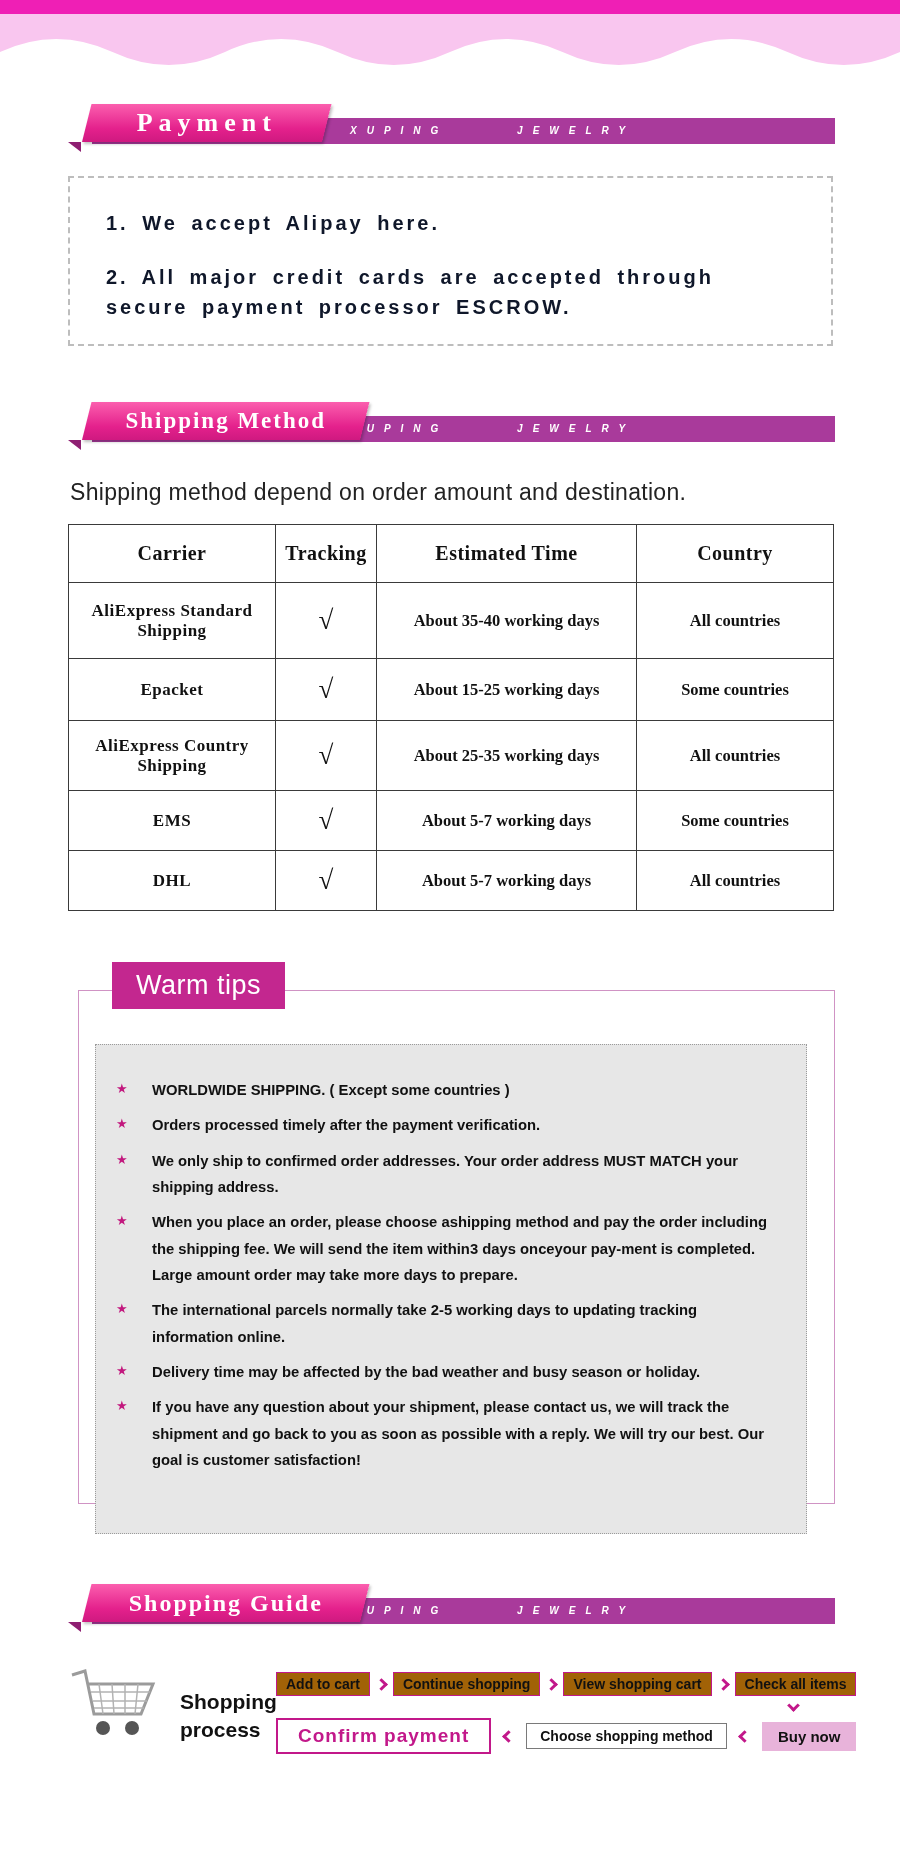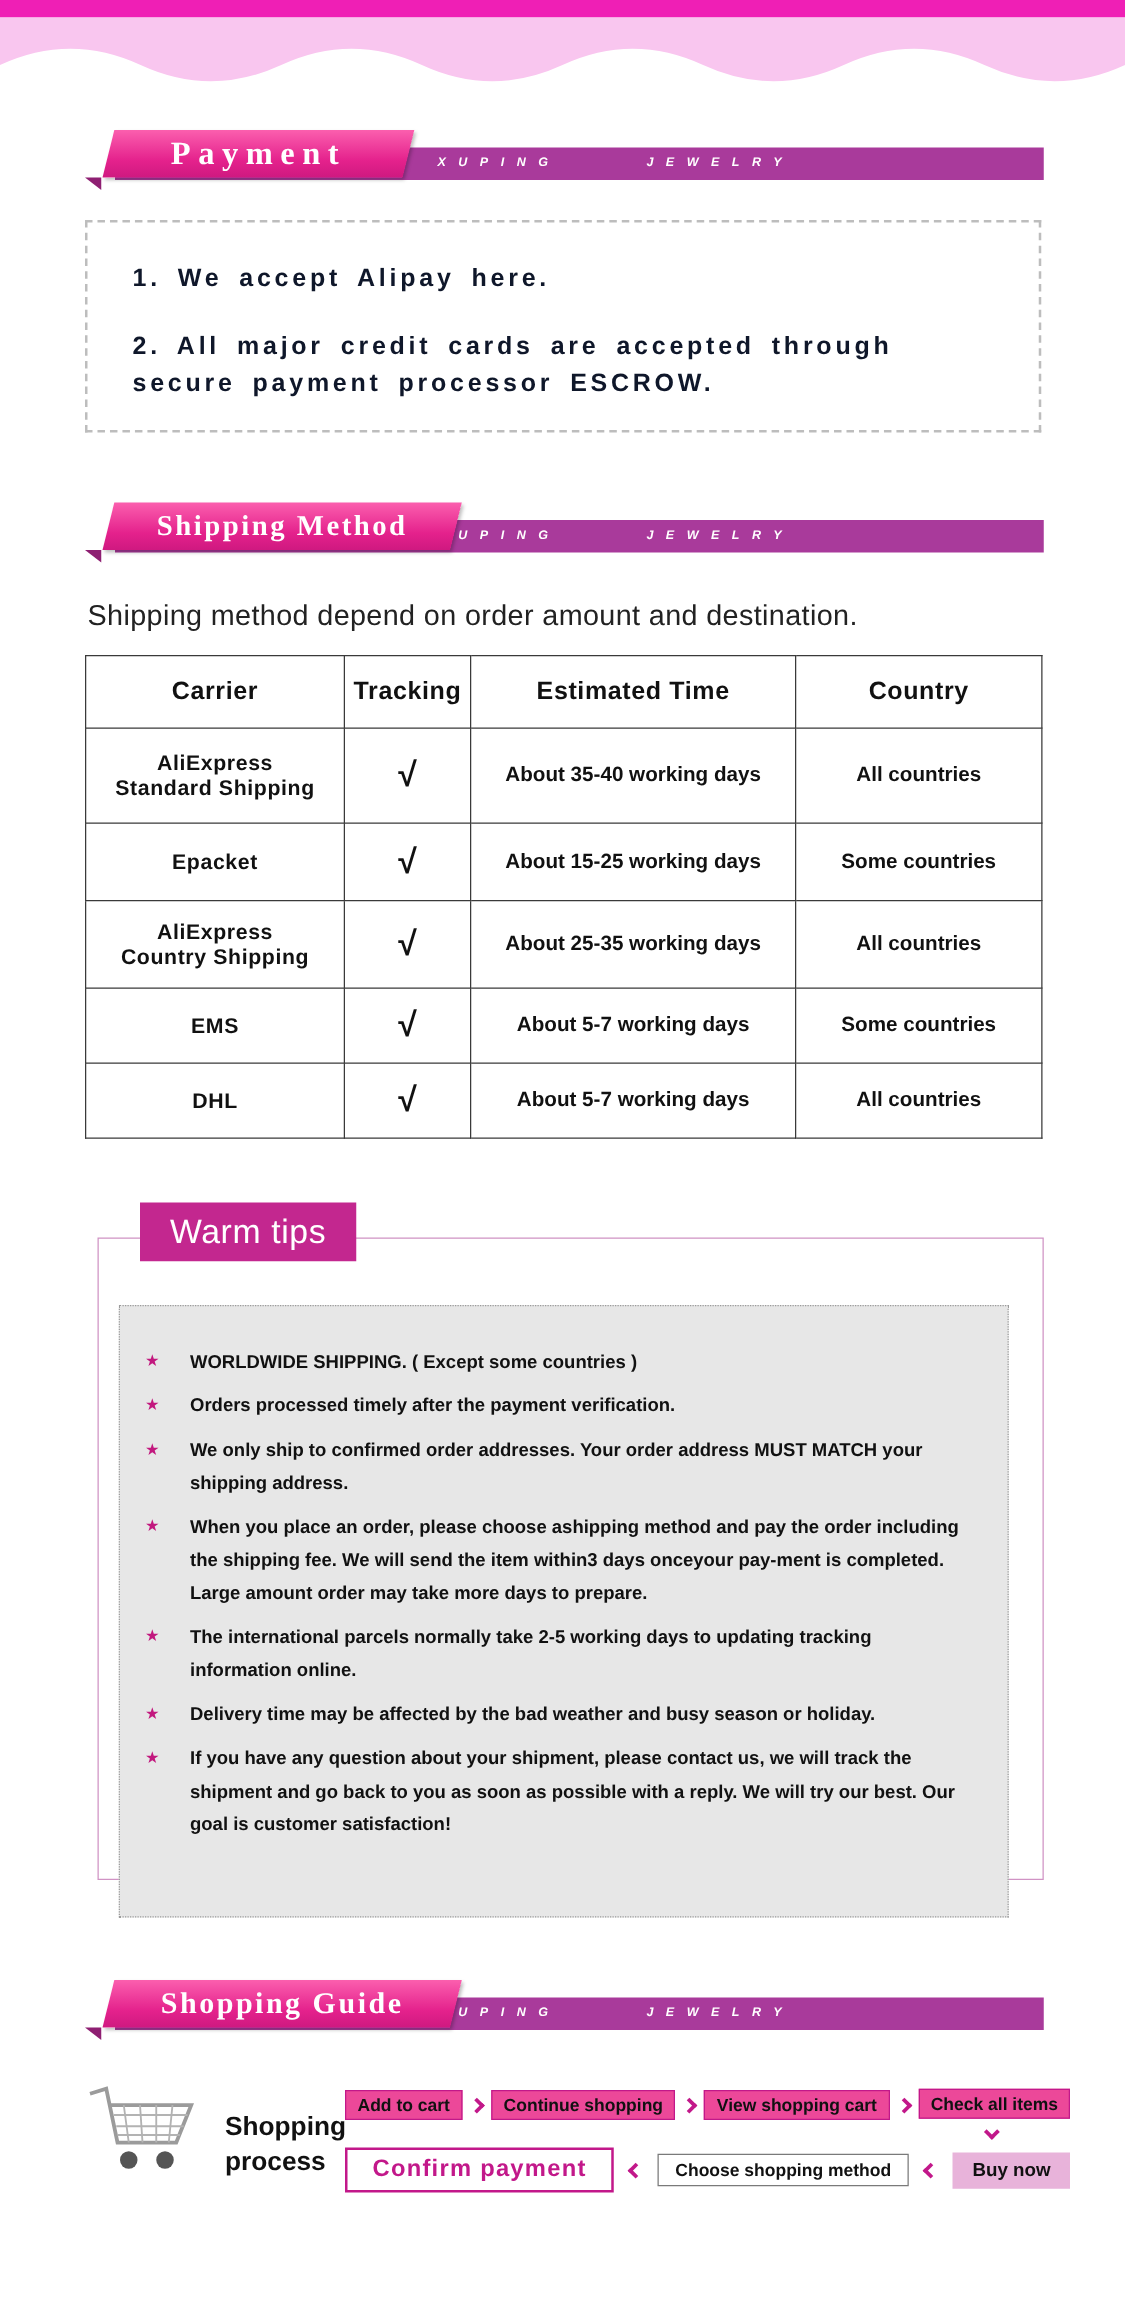--- a/index.html
+++ b/index.html
@@ -33,7 +33,7 @@
 
   
   .shipping-intro { position:absolute; left:70px; top:479px; font-size:23px; color:#222; letter-spacing:0.3px; }
-  .ship-table { position:absolute; left:68px; top:524px; width:765px; border-collapse:collapse; table-layout:fixed; }
+  .ship-table { position:absolute; left:68px; top:524px; width:765px; border-collapse:collapse; table-layout:fixed;font-family:Liberation Serif, serif; }
   .ship-table th, .ship-table td { border:1px solid #3a3a3a; text-align:center; vertical-align:middle; color:#111; }
   .ship-table th { font-size:20px; height:58px; letter-spacing:0.5px; }
   .col-carrier { width:207px; } .col-track { width:101px; } .col-time { width:260px; } .col-country { width:197px; }

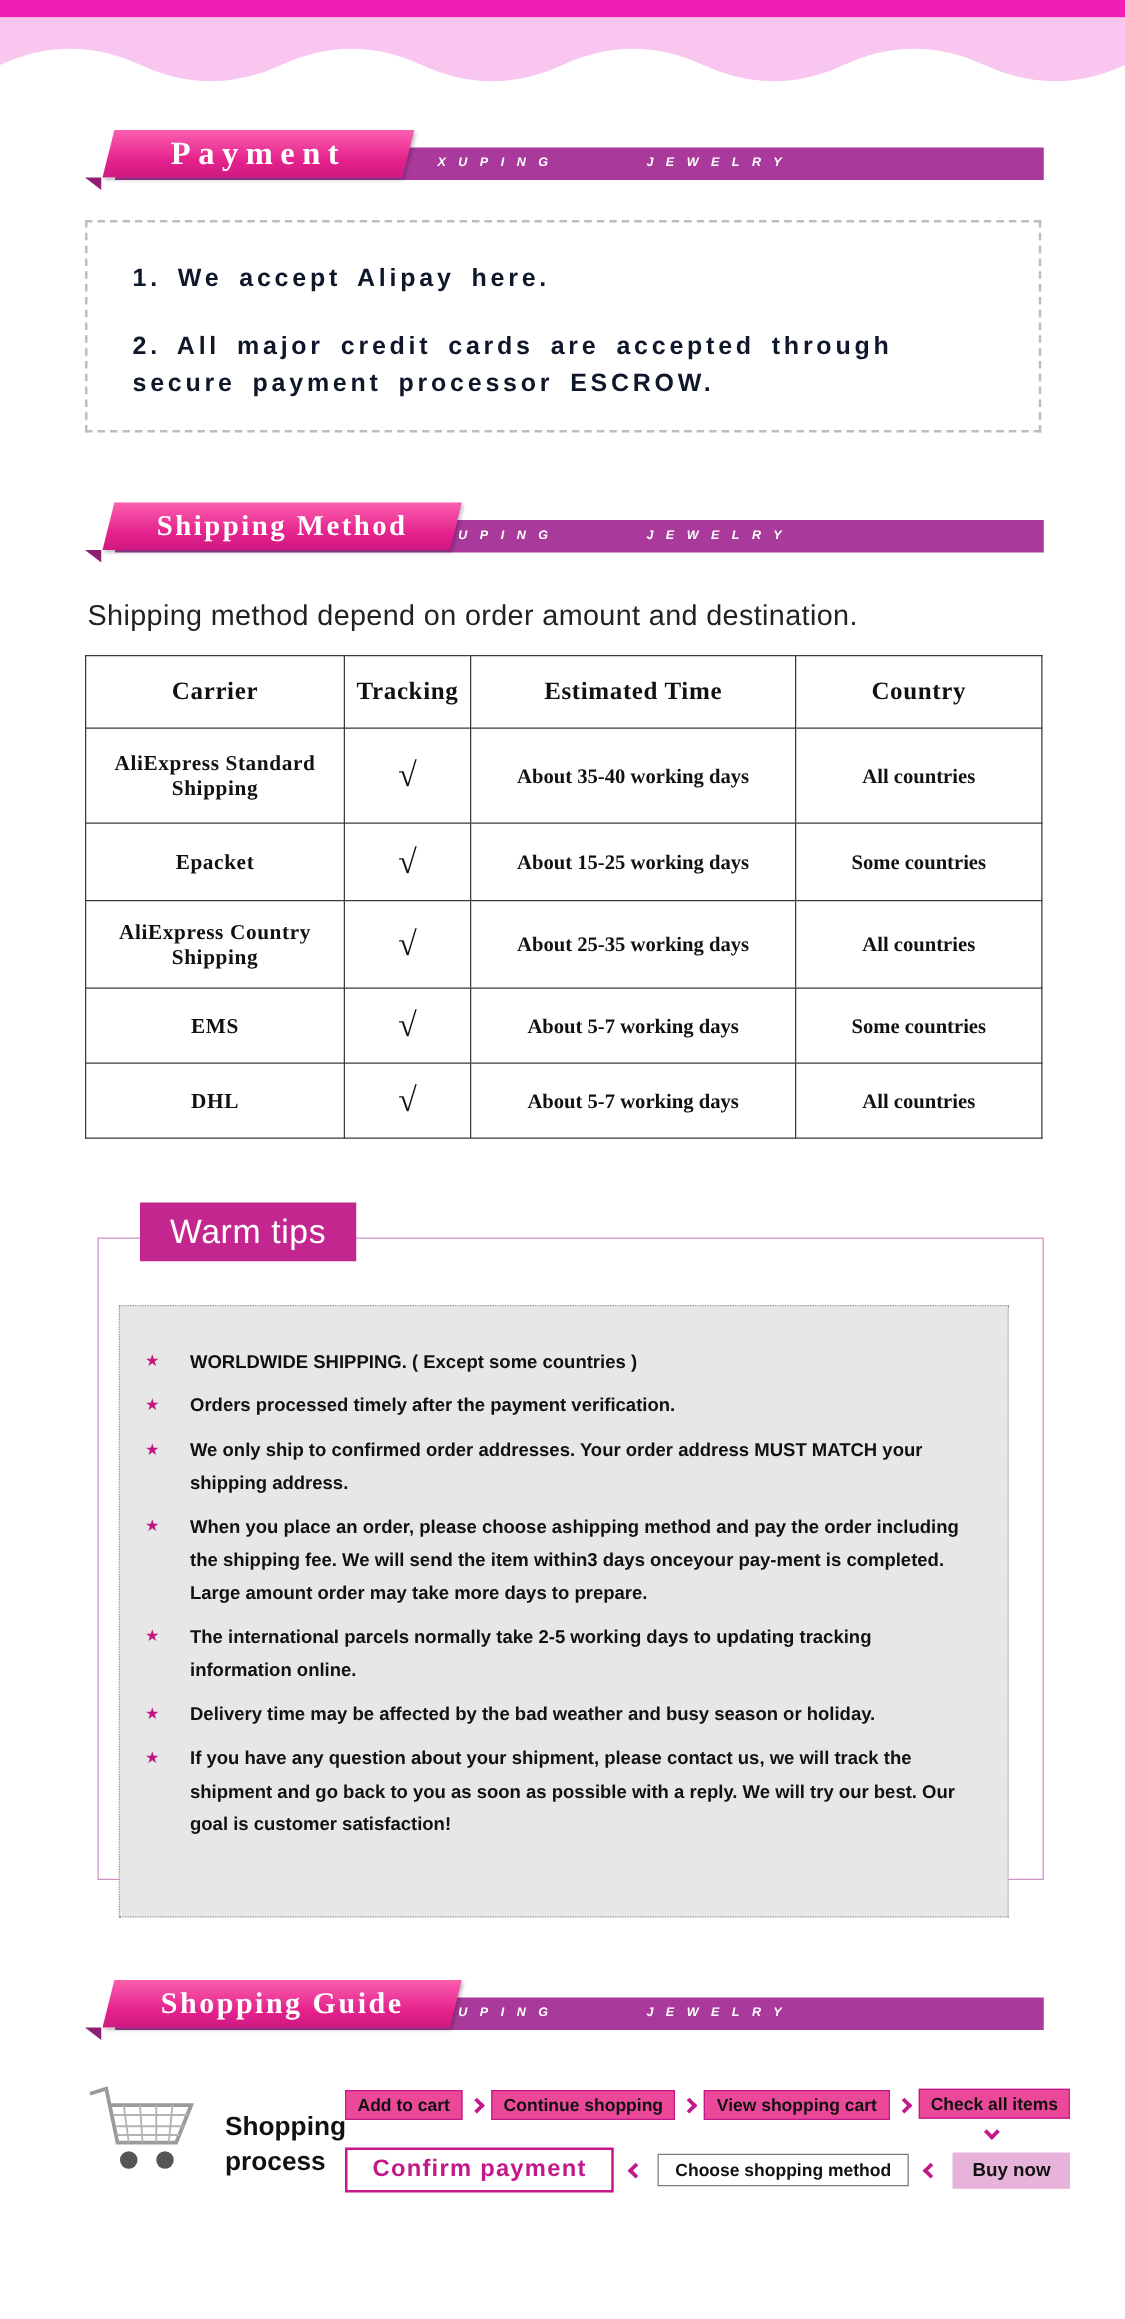--- a/index.html
+++ b/index.html
@@ -58,7 +58,7 @@
   .process-label { position:absolute; left:180px; top:1688px; width:125px; font-size:21px; color:#111; line-height:1.35;font-weight:bold; }
   .flow-row1 { position:absolute; left:276px; top:1672px; display:flex; align-items:center; gap:7px; }
   .flow-row2 { position:absolute; left:276px; top:1718px; display:flex; align-items:center; gap:13px; }
-  .step-btn { border:1px solid #c2188a; background:#ec4899; color:#111; font-size:14px; font-weight:bold;
+  .step-btn { border:1px solid #c2188a; background:#a16207; color:#111; font-size:14px; font-weight:bold;
         padding:3px 9px; white-space:nowrap; }
   .chev { width:9px; height:9px; border-top:3px solid #c2188a; border-right:3px solid #c2188a; flex:0 0 auto; }
   .chev-right { transform:rotate(45deg); }

